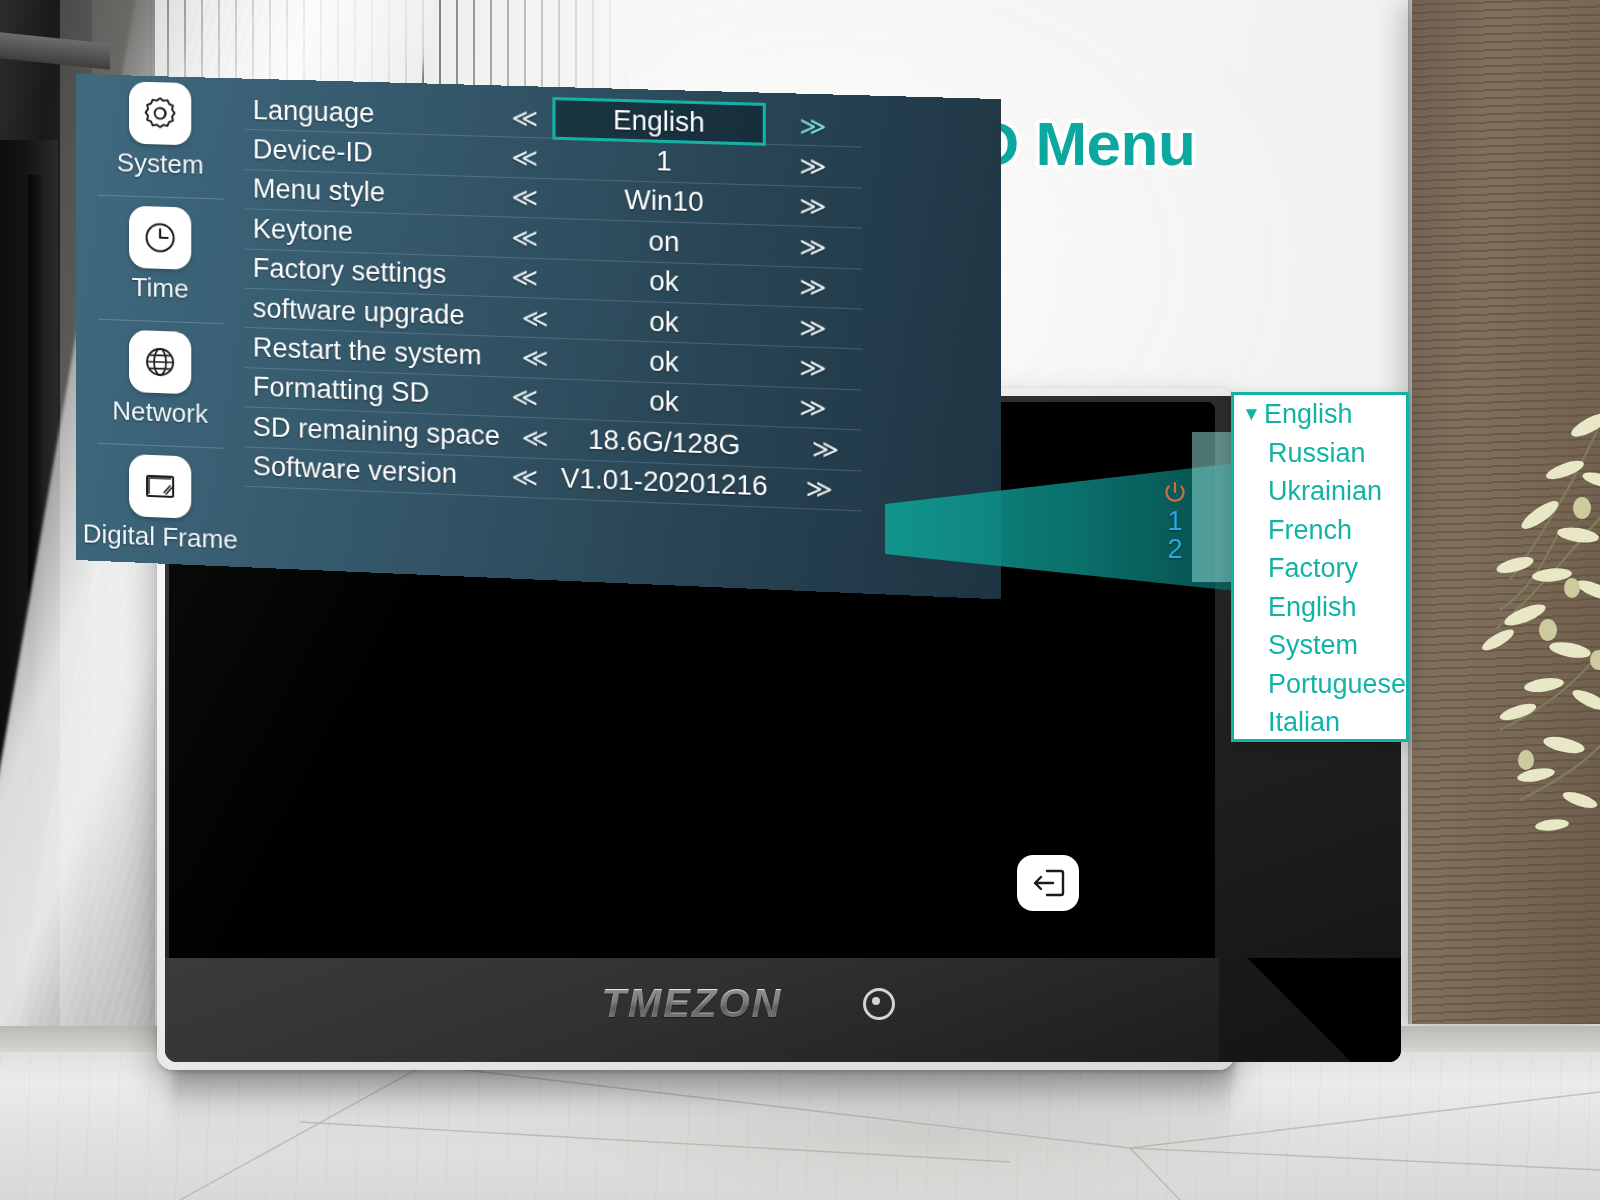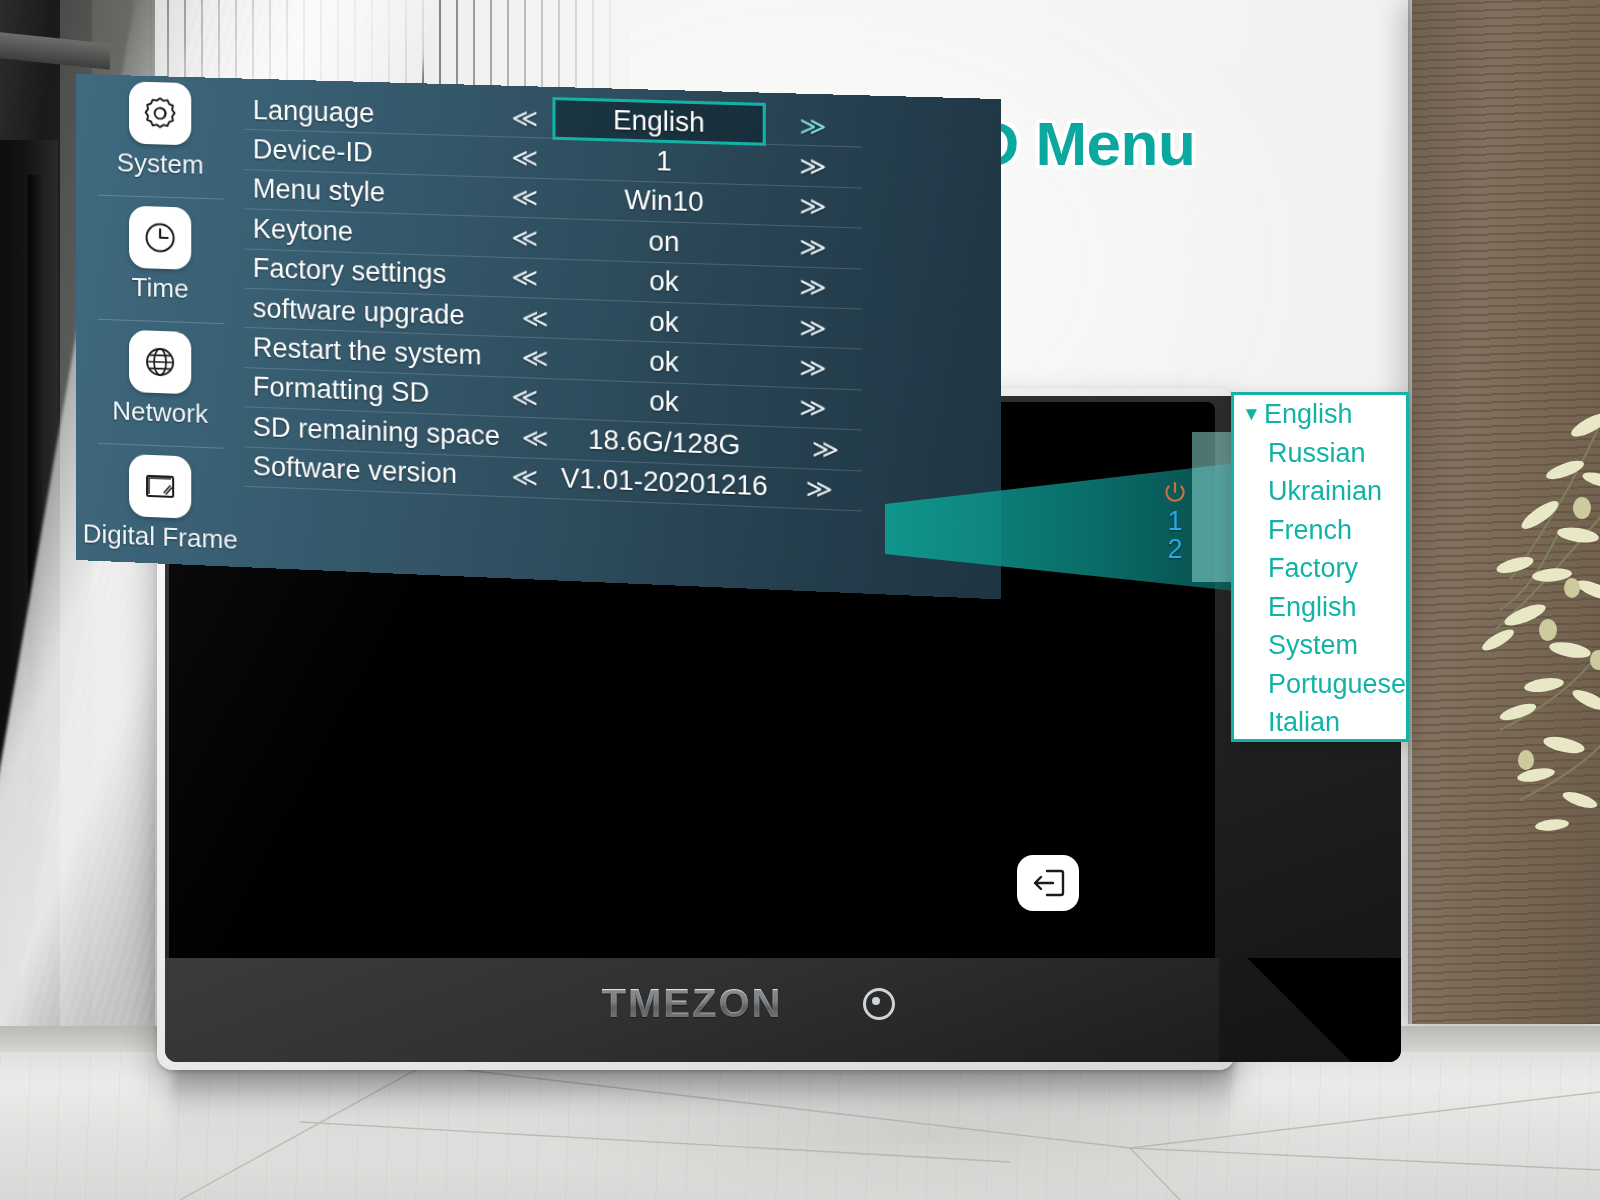--- a/index.html
+++ b/index.html
@@ -144,6 +144,7 @@
     border-radius:12px;
     background:linear-gradient(160deg,#3a3a3a 0%,#2c2c2c 35%,#1e1e1e 70%,#141414 100%);
     overflow:hidden;
+    font-style:italic;
   }
   
   .screen{

